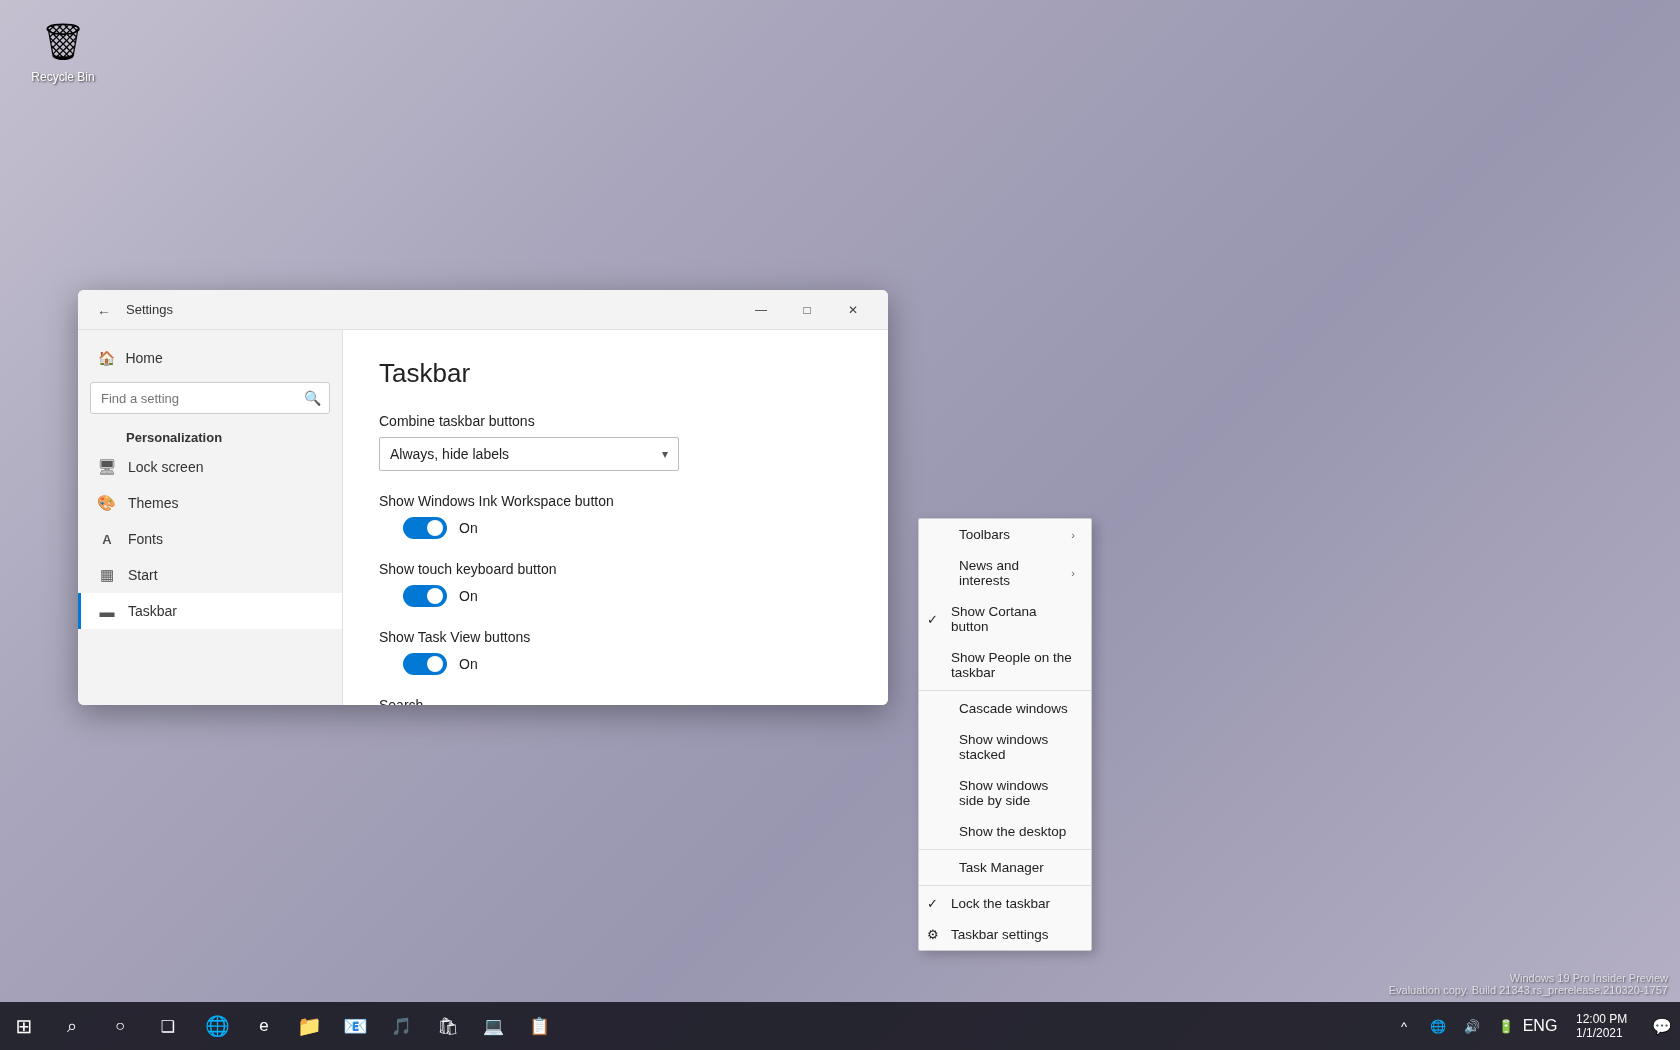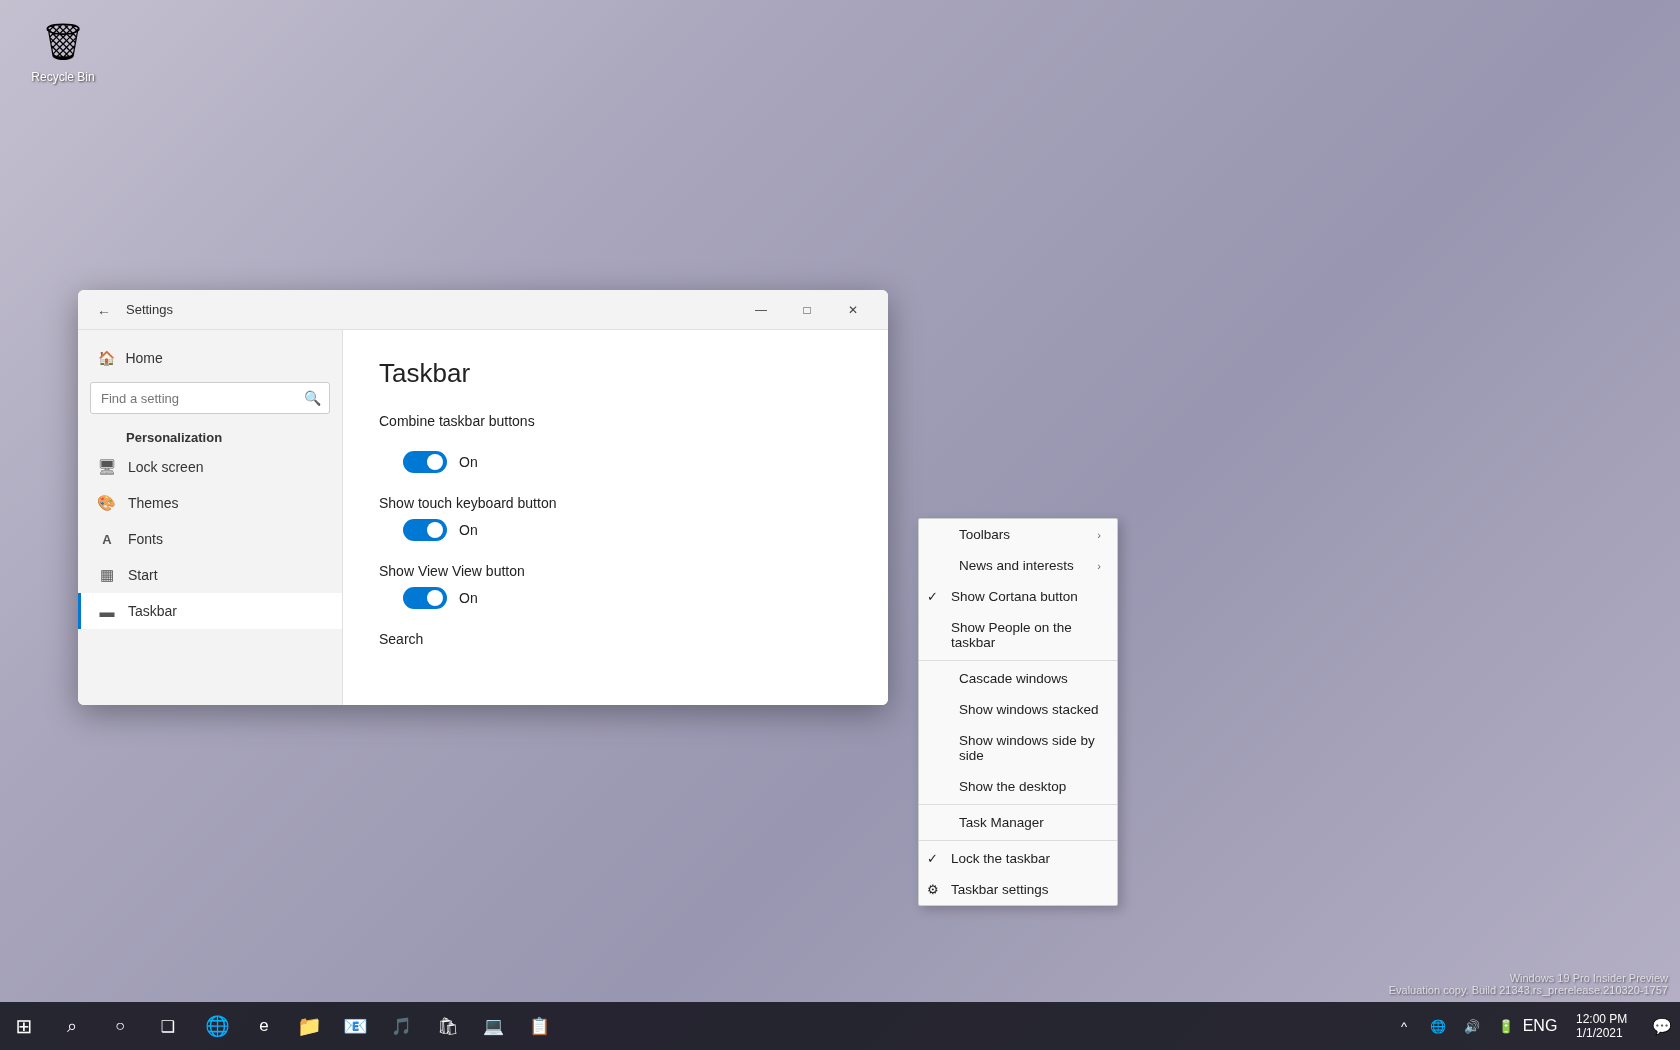--- a/index.html
+++ b/index.html
@@ -482,6 +482,10 @@
 
       <div class="setting-group">
         <div class="setting-label">Combine taskbar buttons</div>
+        <div class="setting-dropdown">
+          <span>Always, hide labels</span>
+          <span class="dropdown-arrow">▾</span>
+        </div>
       </div>
 
       <div class="setting-group">

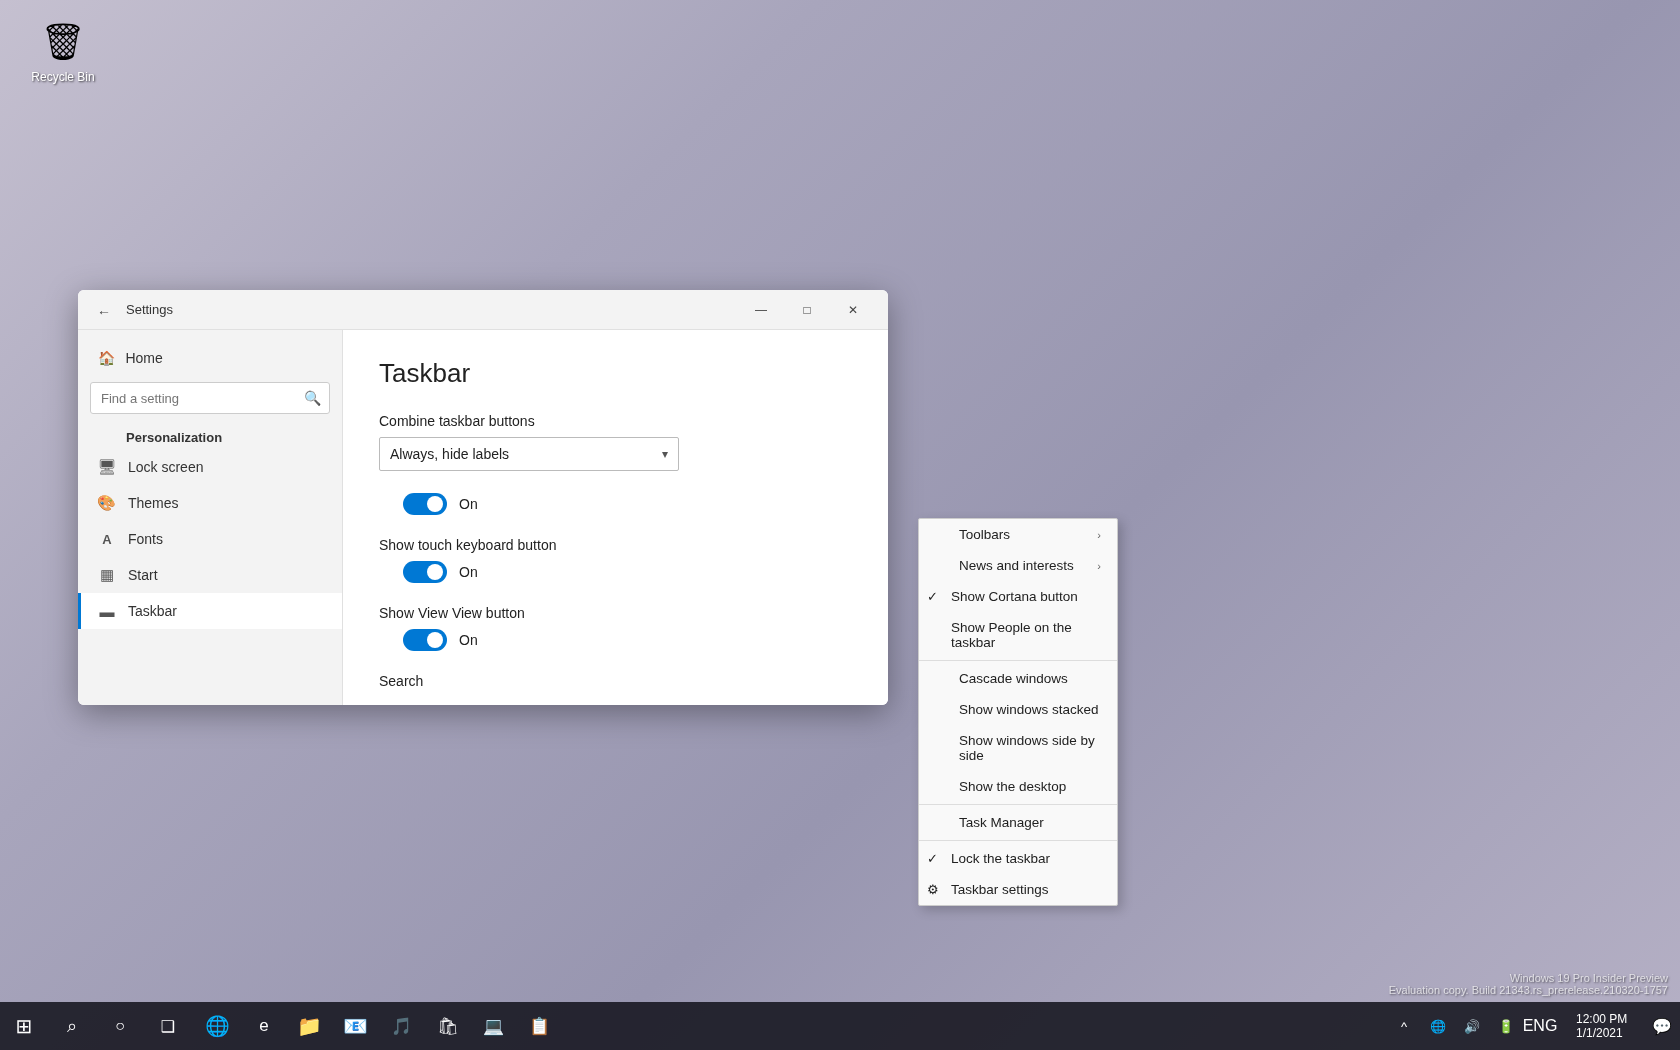--- a/index.html
+++ b/index.html
@@ -489,6 +489,7 @@
       </div>
 
       <div class="setting-group">
+        <div class="setting-label">Show Windows Ink Workspace button</div>
         <div class="toggle-row">
           <div class="toggle-switch">
             <div class="knob"></div>

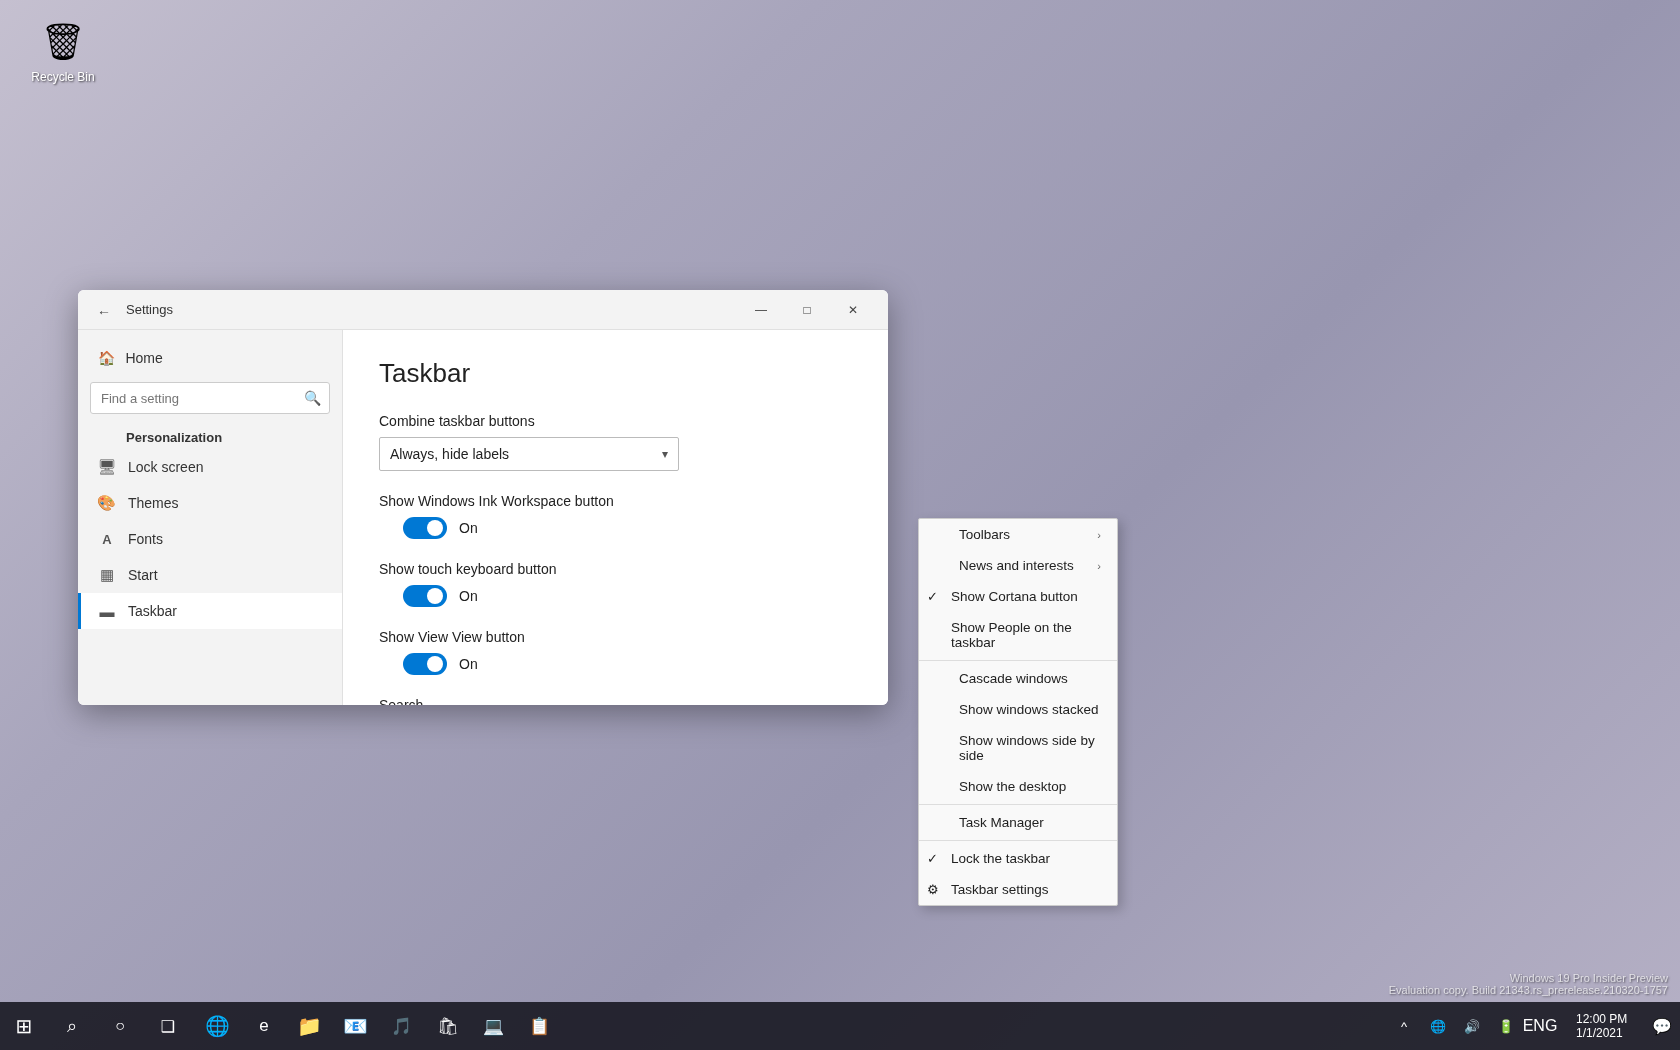--- a/index.html
+++ b/index.html
@@ -263,7 +263,7 @@
       position: absolute;
       top: 518px;
       left: 918px;
-      width: 200px;
+      width: 174px;
       background: #f9f9f9;
       border: 1px solid #ccc;
       box-shadow: 4px 4px 12px rgba(0,0,0,0.2);

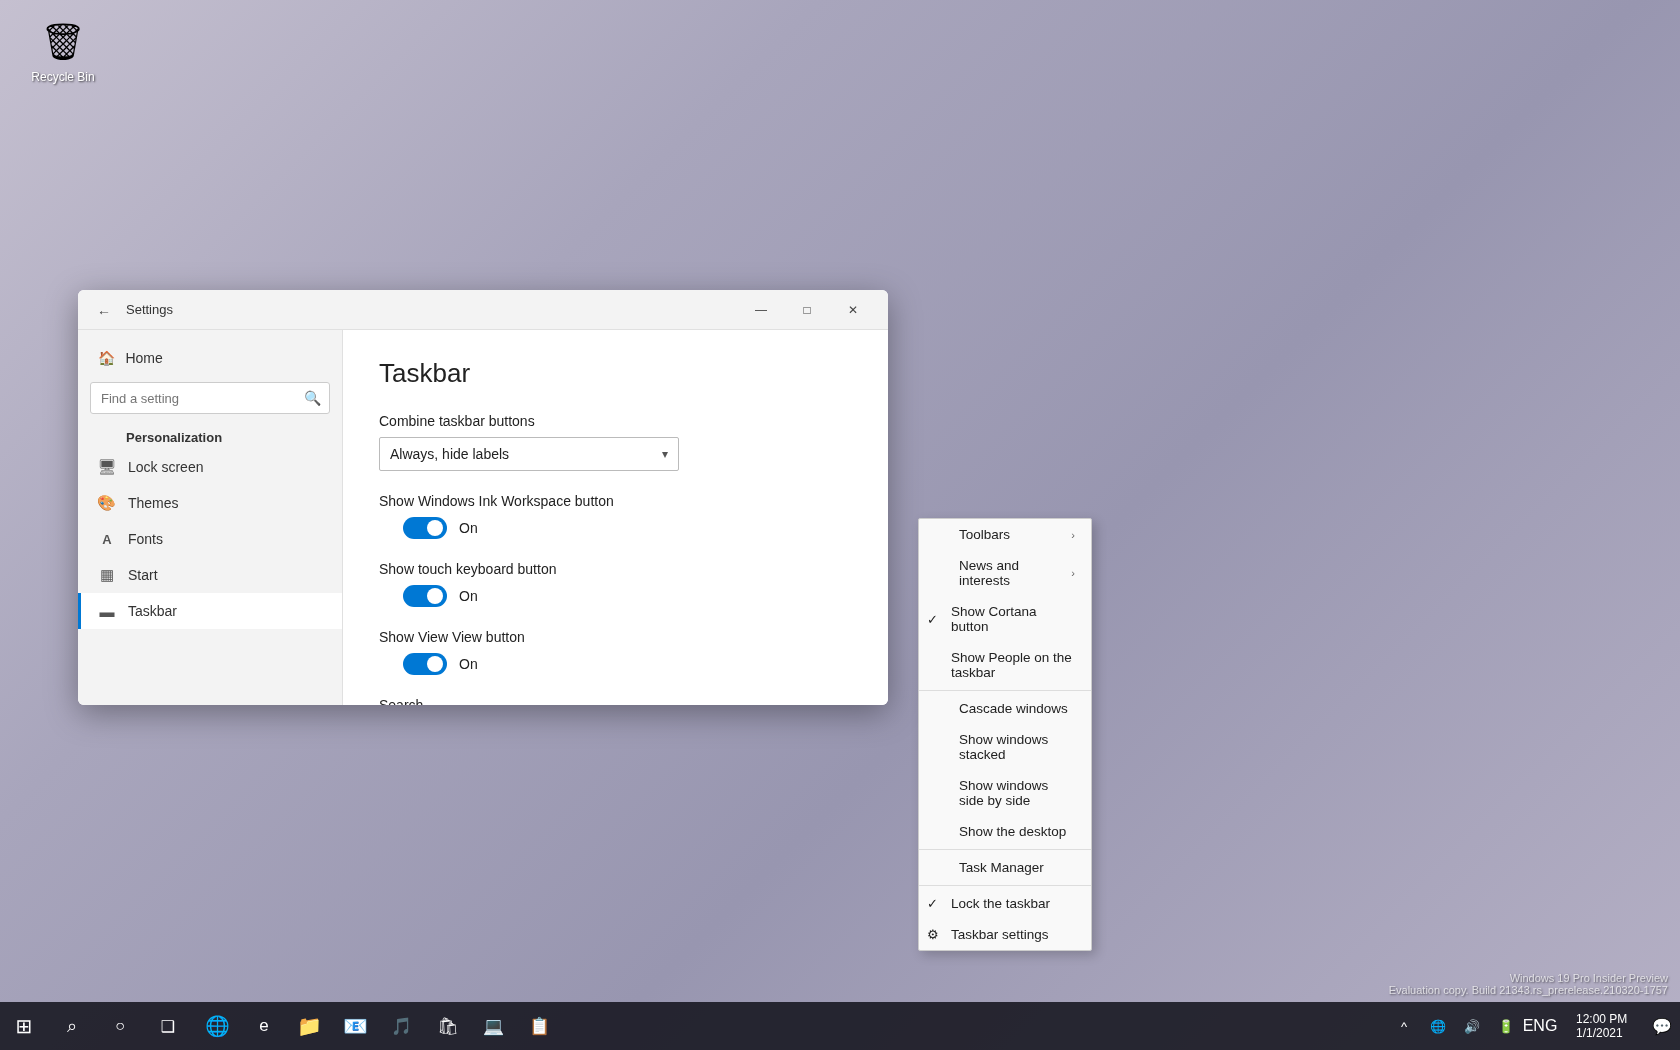--- a/index.html
+++ b/index.html
@@ -509,7 +509,7 @@
       </div>
 
       <div class="setting-group">
-        <div class="setting-label">Show View View button</div>
+        <div class="setting-label">Show Task View buttons</div>
         <div class="toggle-row">
           <div class="toggle-switch">
             <div class="knob"></div>

